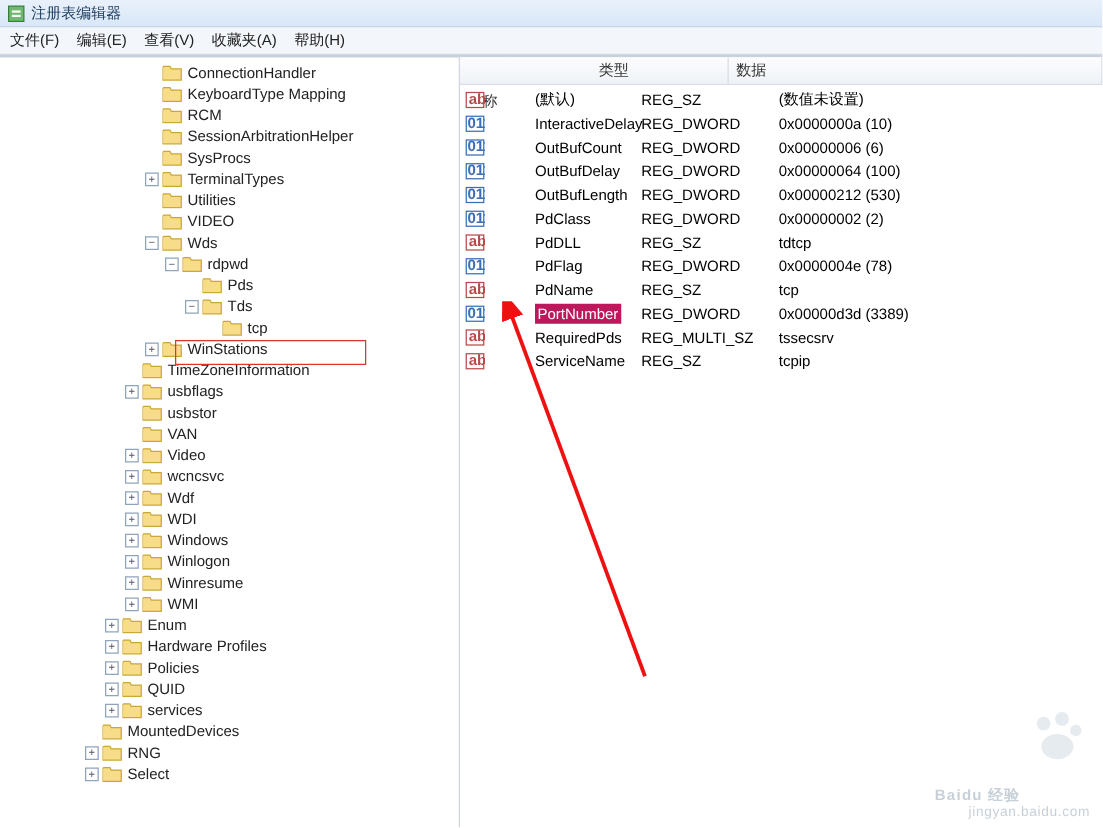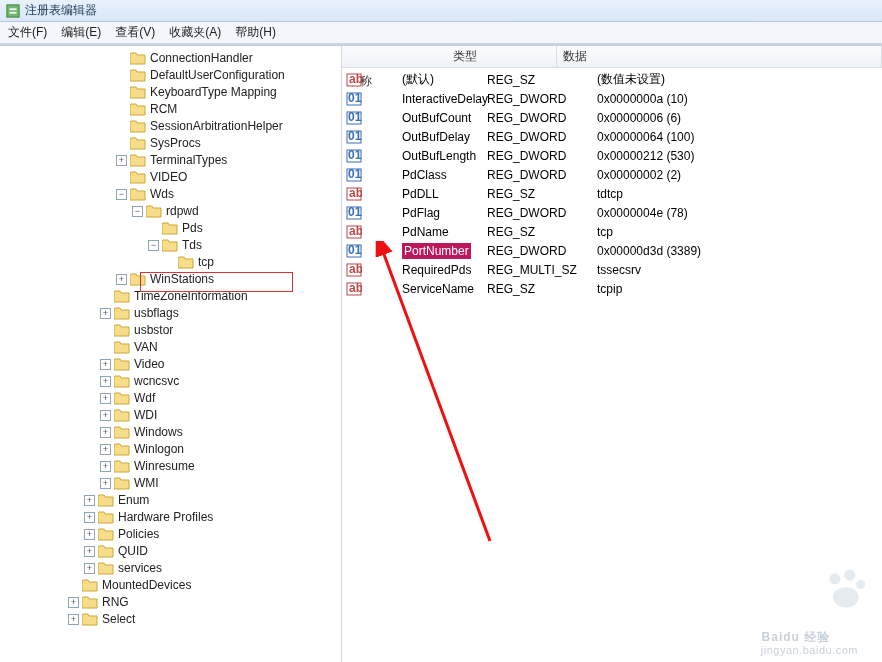--- a/index.html
+++ b/index.html
@@ -14,7 +14,7 @@
   .divider { height: 2px; background: #c8d0db; }
 
   .content { display: flex; height: calc(662px - 22px - 22px - 2px); }
-  .tree-pane { width: 342px; border-right: 1px solid #d0d7e2; overflow: hidden; position: relative; padding-top: 4px; }
+  .tree-pane { width: 368px; border-right: 1px solid #d0d7e2; overflow: hidden; position: relative; padding-top: 4px; }
   .list-pane { flex: 1; background: #fff; position: relative; }
 
   

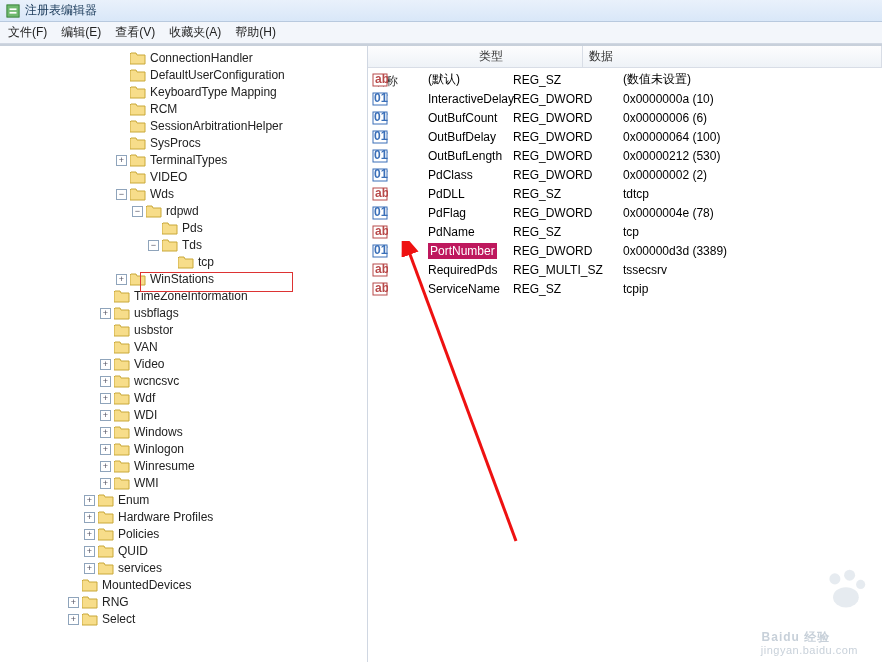--- a/index.html
+++ b/index.html
@@ -100,18 +100,6 @@
                 <path d="M0 2 L0 12 L15 12 L15 3 L7 3 L6 1 L1 1 Z" fill="#f7dd8a" stroke="#c9a838"></path>
               </svg>
             </span>
-            <span class="label">DefaultUserConfiguration</span>
-          </div>
-        </li>
-        <li>
-          <div class="row">
-            <span class="spacer" style="width:116px"></span>
-            <span class="toggle empty"></span>
-            <span class="folder">
-              <svg width="16" height="13" viewBox="0 0 16 13">
-                <path d="M0 2 L0 12 L15 12 L15 3 L7 3 L6 1 L1 1 Z" fill="#f7dd8a" stroke="#c9a838"></path>
-              </svg>
-            </span>
             <span class="label">KeyboardType Mapping</span>
           </div>
         </li>

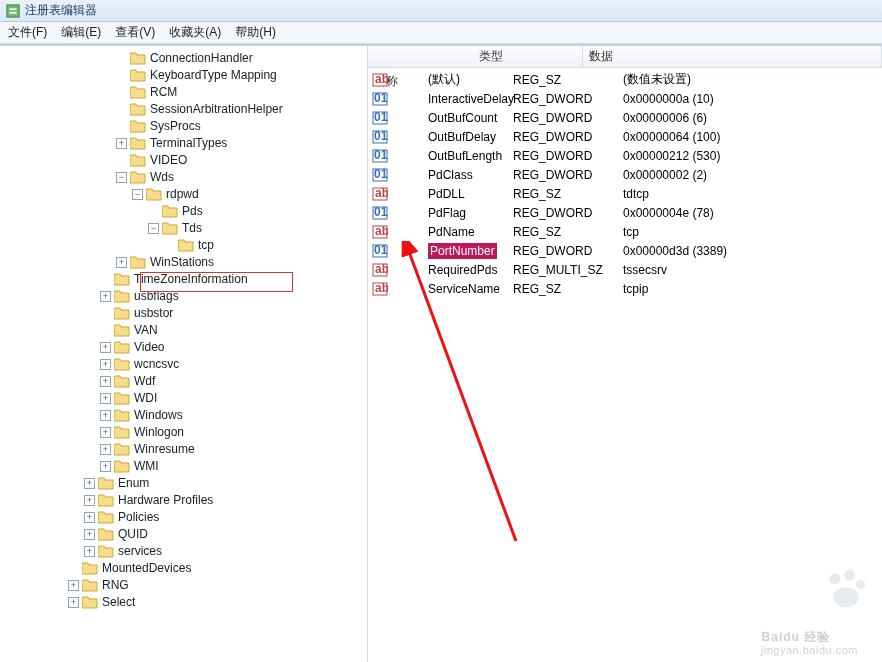--- a/index.html
+++ b/index.html
@@ -160,6 +160,18 @@
                 <path d="M0 2 L0 12 L15 12 L15 3 L7 3 L6 1 L1 1 Z" fill="#f7dd8a" stroke="#c9a838"></path>
               </svg>
             </span>
+            <span class="label">Utilities</span>
+          </div>
+        </li>
+        <li>
+          <div class="row">
+            <span class="spacer" style="width:116px"></span>
+            <span class="toggle empty"></span>
+            <span class="folder">
+              <svg width="16" height="13" viewBox="0 0 16 13">
+                <path d="M0 2 L0 12 L15 12 L15 3 L7 3 L6 1 L1 1 Z" fill="#f7dd8a" stroke="#c9a838"></path>
+              </svg>
+            </span>
             <span class="label">VIDEO</span>
           </div>
         </li>

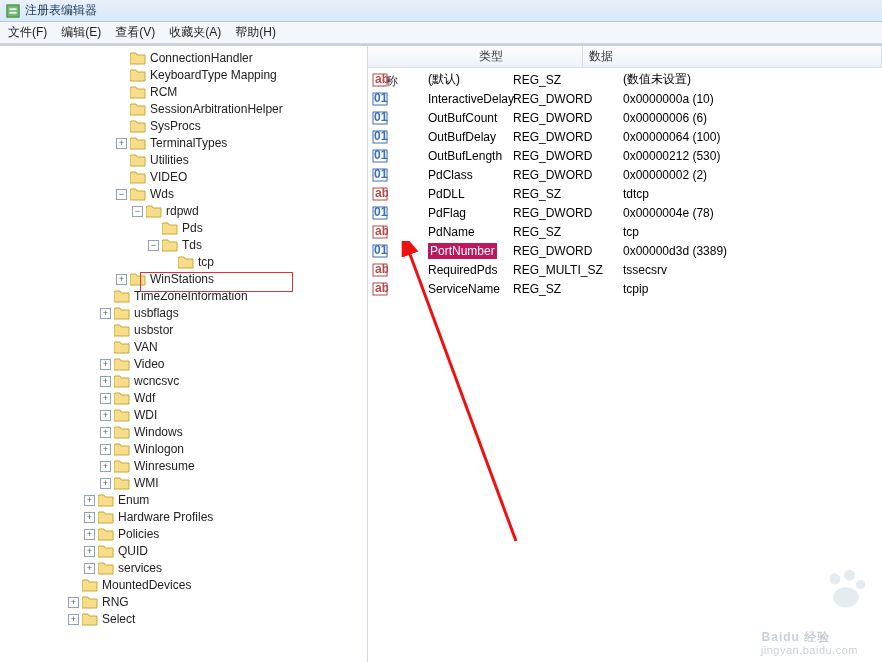--- a/index.html
+++ b/index.html
@@ -47,7 +47,7 @@
 
   .arrow { position:absolute; pointer-events:none; }
 
-  .watermark { position:absolute; right:24px; bottom:6px; color: rgba(130,150,170,0.45); font-size: 24px; font-family: Arial; letter-spacing:1px; font-weight:bold; text-align:center; line-height:1; }
+  .watermark { position:absolute; right:10px; bottom:6px; color: rgba(130,150,170,0.45); font-size: 24px; font-family: Arial; letter-spacing:1px; font-weight:bold; text-align:left; line-height:1; }
   .watermark small { display:block; font-size:11px; font-weight:normal; letter-spacing:0.5px;padding-left:27px; }
 
   .paw { position:absolute; right:14px; bottom:50px; opacity:0.25; }

